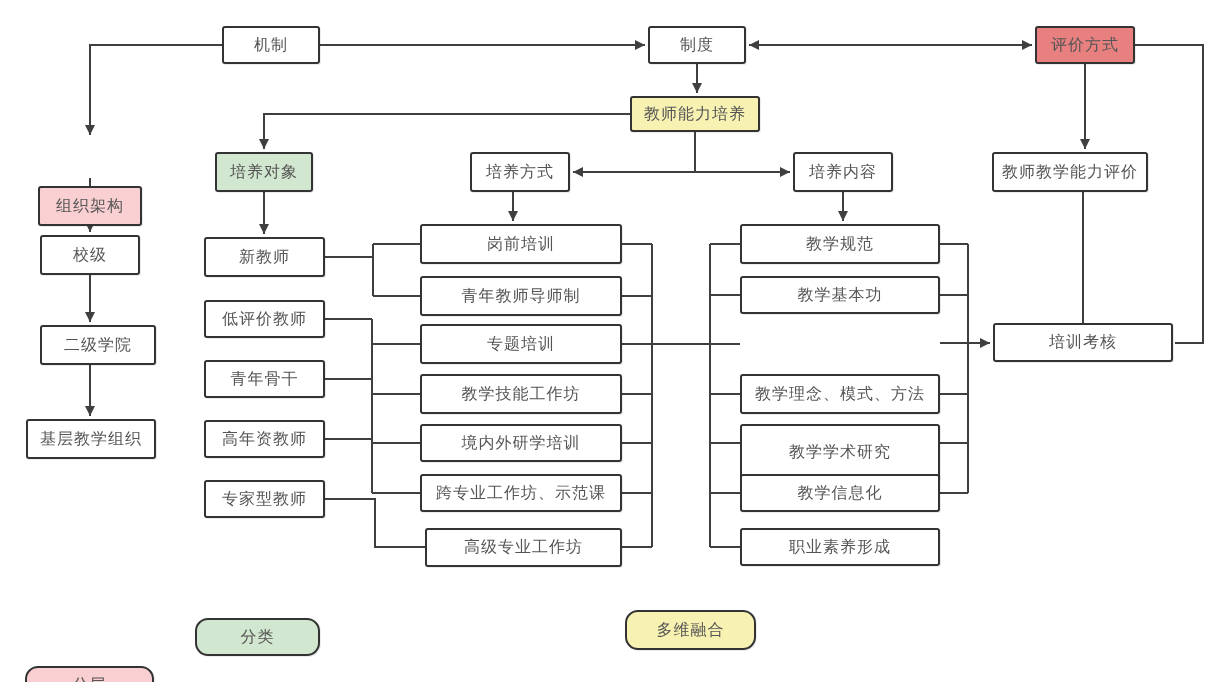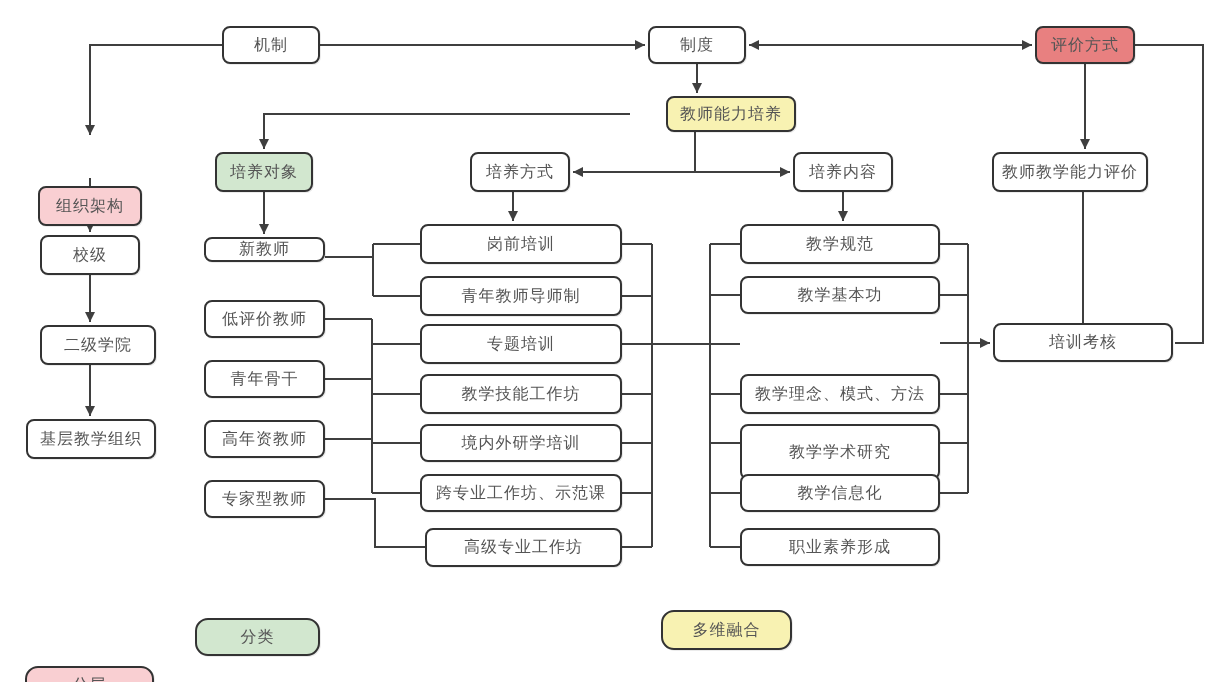--- a/index.html
+++ b/index.html
@@ -11,7 +11,7 @@
   .node{
     position:absolute;box-sizing:border-box;
     border:2px solid var(--border,#333333);
-    border-radius:8px;background:#ffffff;color:var(--text,#555555);
+    border-radius:3px;background:#ffffff;color:var(--text,#555555);
     display:flex;align-items:center;justify-content:center;
     font-size:16px;letter-spacing:1px;white-space:nowrap;
     box-shadow:1px 1px 0 rgba(0,0,0,0.08);

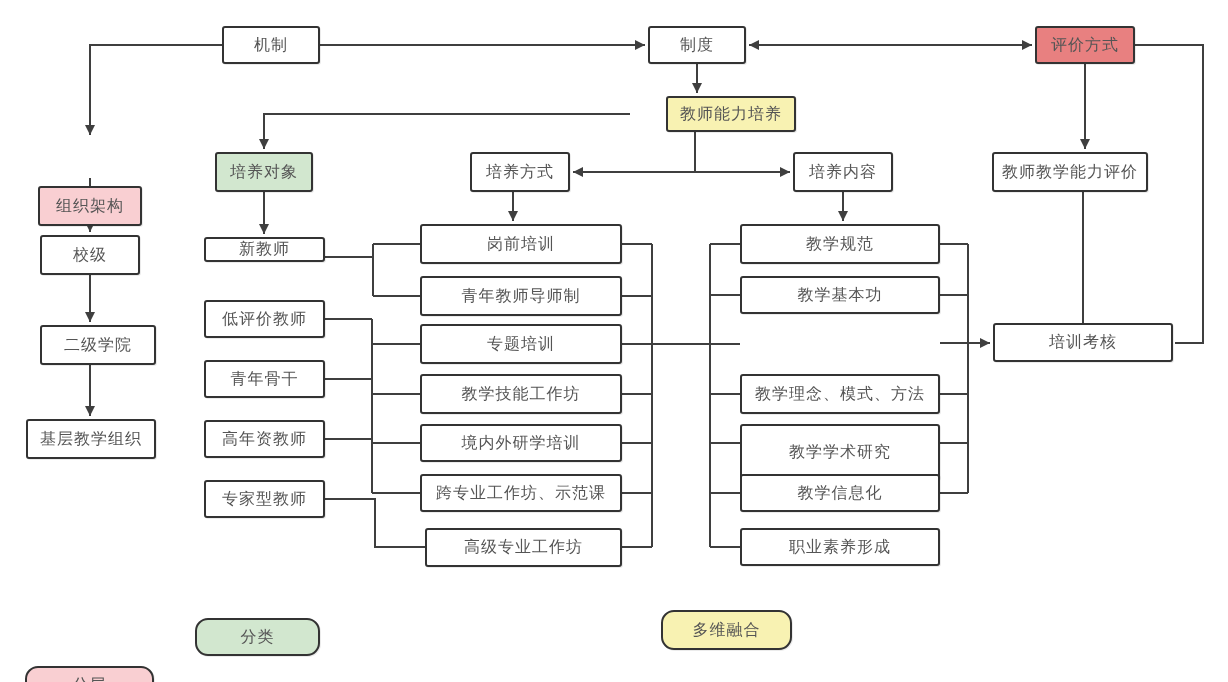--- a/index.html
+++ b/index.html
@@ -18,7 +18,7 @@
   }
   .pink{background:var(--pink,#f9cfd2);margin-top:48px;}
   .green{background:var(--green,#d2e7cf);text-align:right;}
-  .yellow{background:var(--yellow,#f8f2b2);margin-left:36px;}
+  .yellow{background:var(--yellow,#f8f2b2);}
   .red{background:var(--red,#e88080);}
   .legend{border-radius:13px;}
 </style>

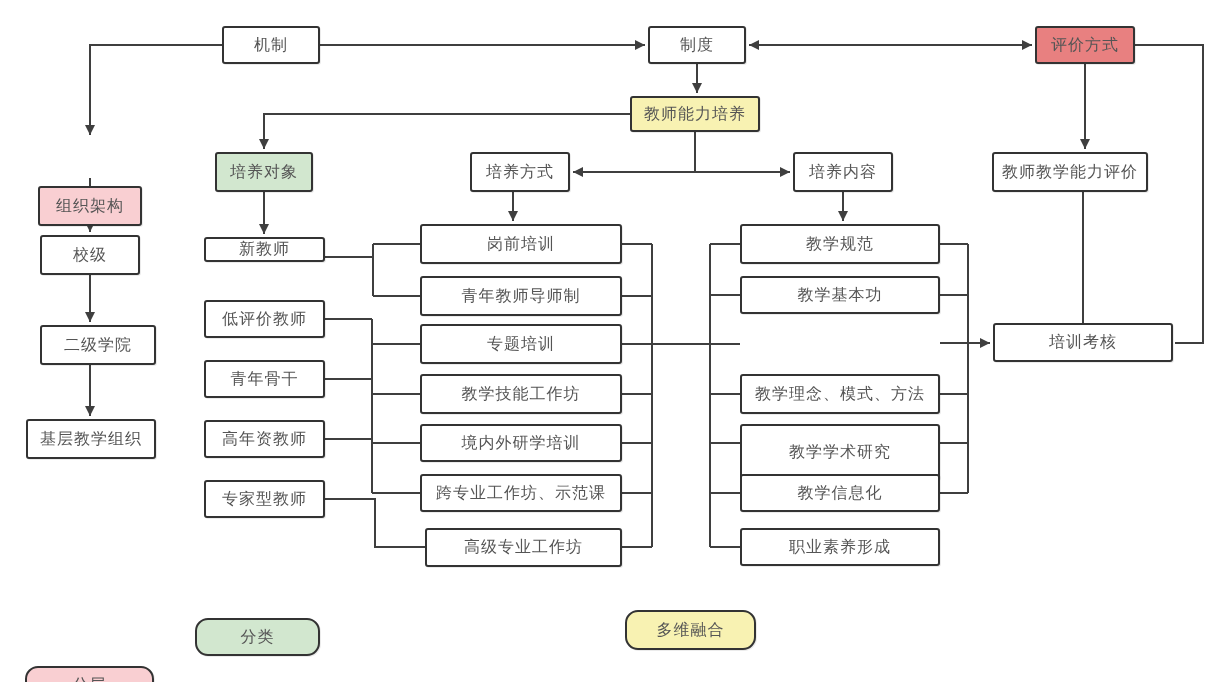--- a/index.html
+++ b/index.html
@@ -75,7 +75,7 @@
   <div class="node" style="left:40px;top:325px;width:116px;height:40px">二级学院</div>
   <div class="node" style="left:26px;top:419px;width:130px;height:40px">基层教学组织</div>
 
-  <div class="node" style="left:204px;top:237px;width:121px;height:25px">新教师</div>
+  <div class="node" style="left:204px;top:237px;width:121px;height:40px">新教师</div>
   <div class="node" style="left:204px;top:300px;width:121px;height:38px">低评价教师</div>
   <div class="node" style="left:204px;top:360px;width:121px;height:38px">青年骨干</div>
   <div class="node" style="left:204px;top:420px;width:121px;height:38px">高年资教师</div>

